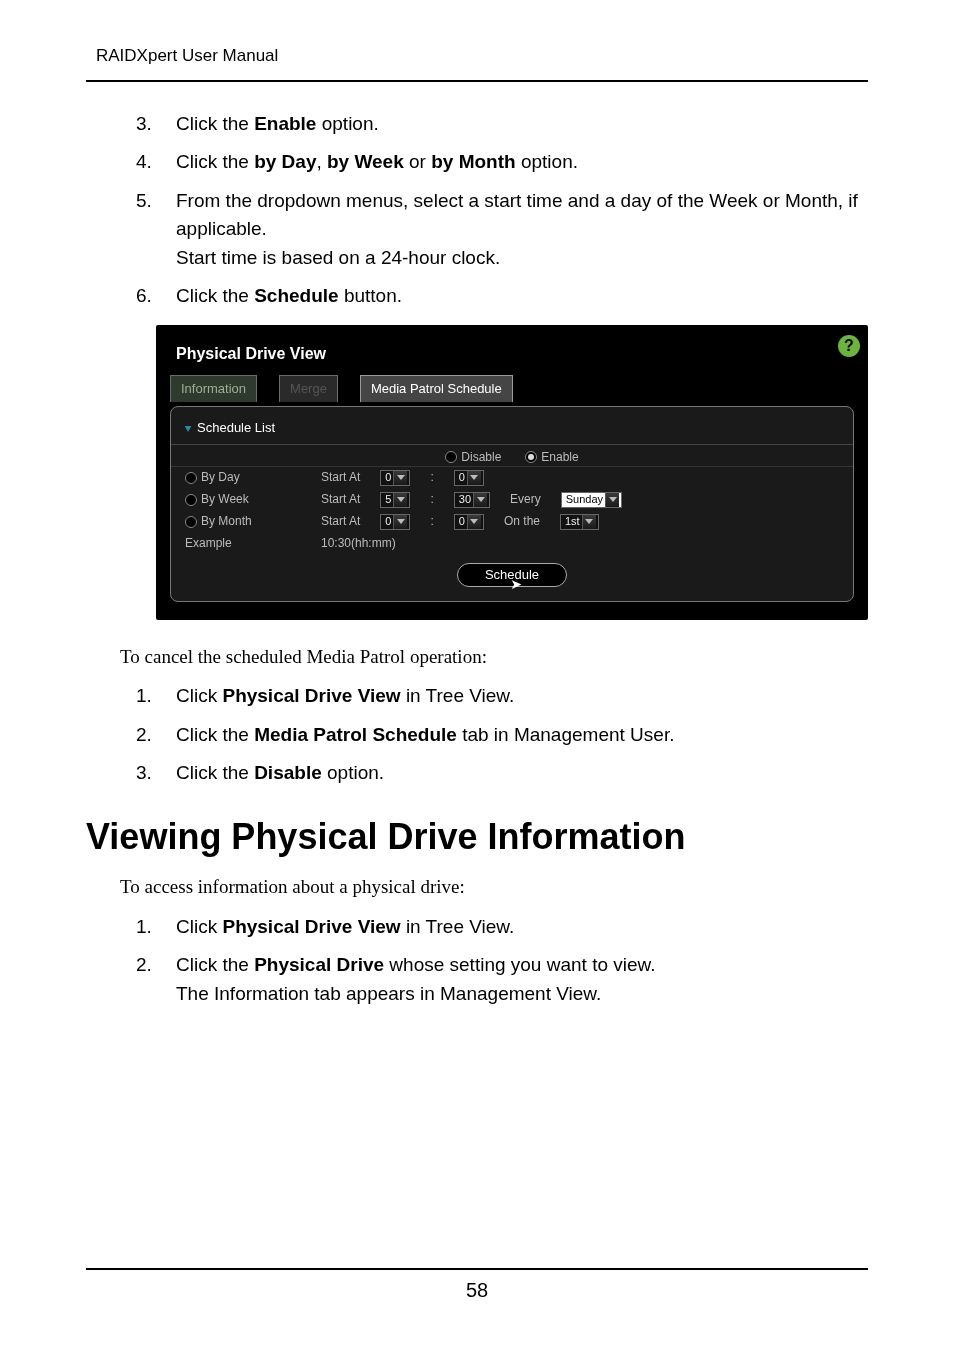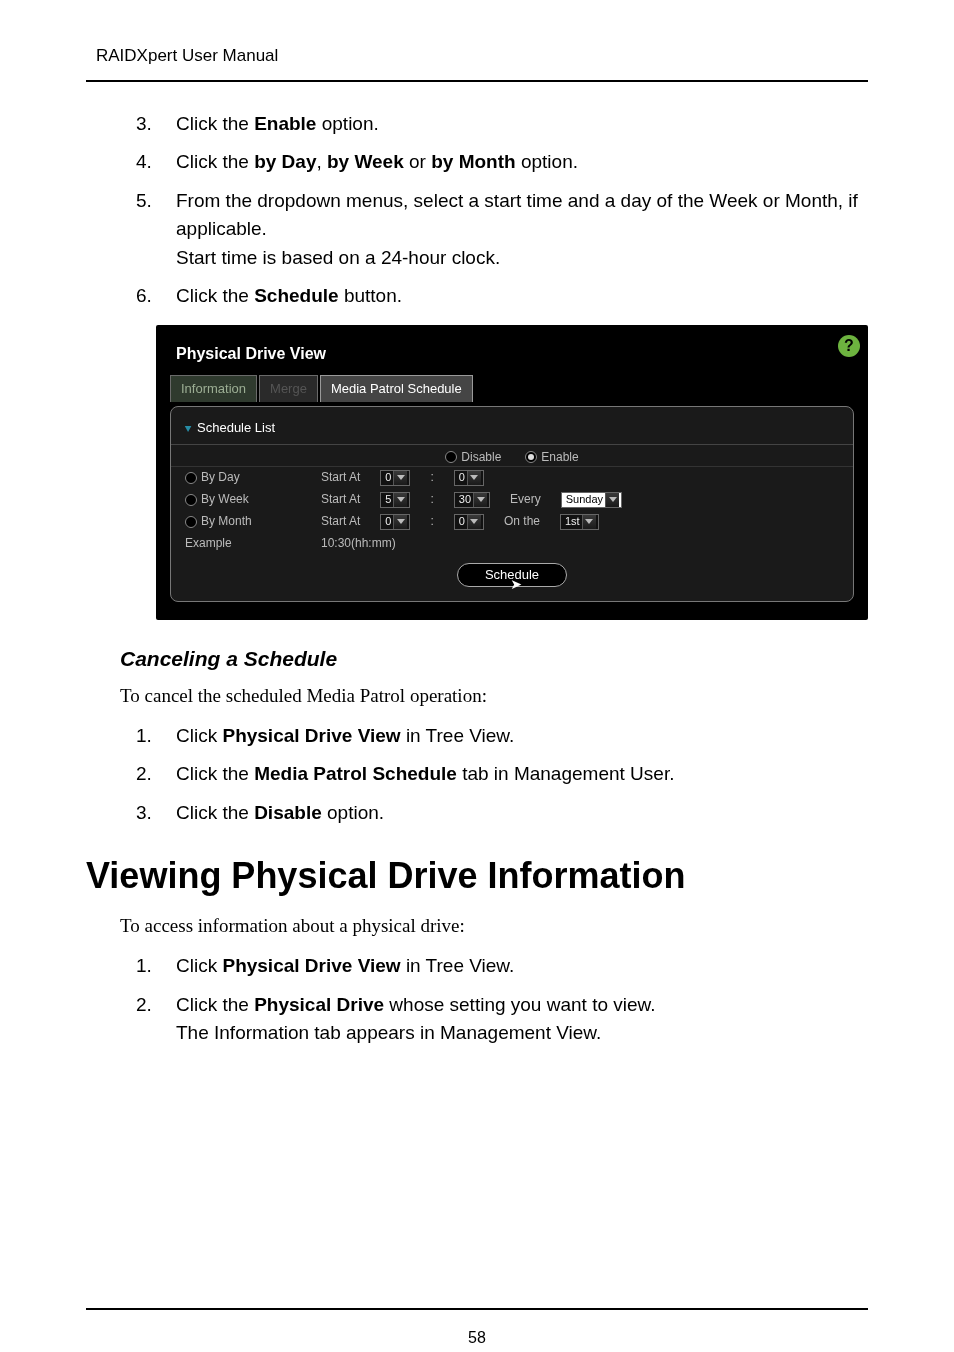--- a/index.html
+++ b/index.html
@@ -43,7 +43,7 @@
       background:#6db33f; color:#000; font-weight:bold; font-size:16px;
       display:flex; align-items:center; justify-content:center;
     }
-    .tabbar { display:flex; margin-top:4px; }
+    .tabbar { display:flex; margin-top:4px;gap:20px; }
     .tab {
       padding:4px 10px;
       border:1px solid #6a6a6a;

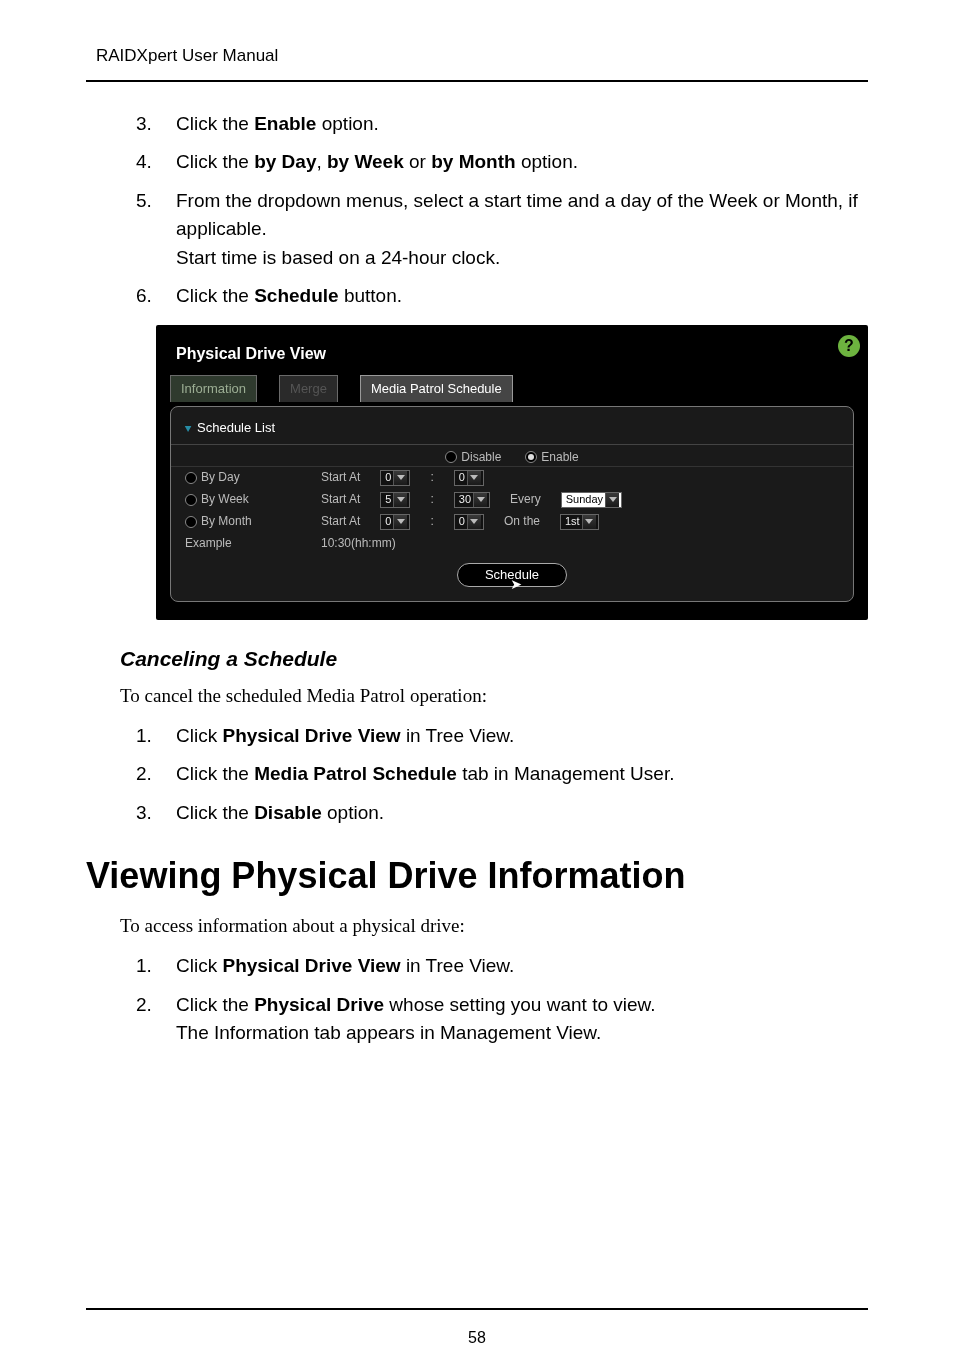--- a/index.html
+++ b/index.html
@@ -248,7 +248,6 @@
 </div>
 </div>
 
-<div class="h3sec">Canceling a Schedule</div>
 <div class="para1">To cancel the scheduled Media Patrol operation:</div>
 
 <ol class="nlist">

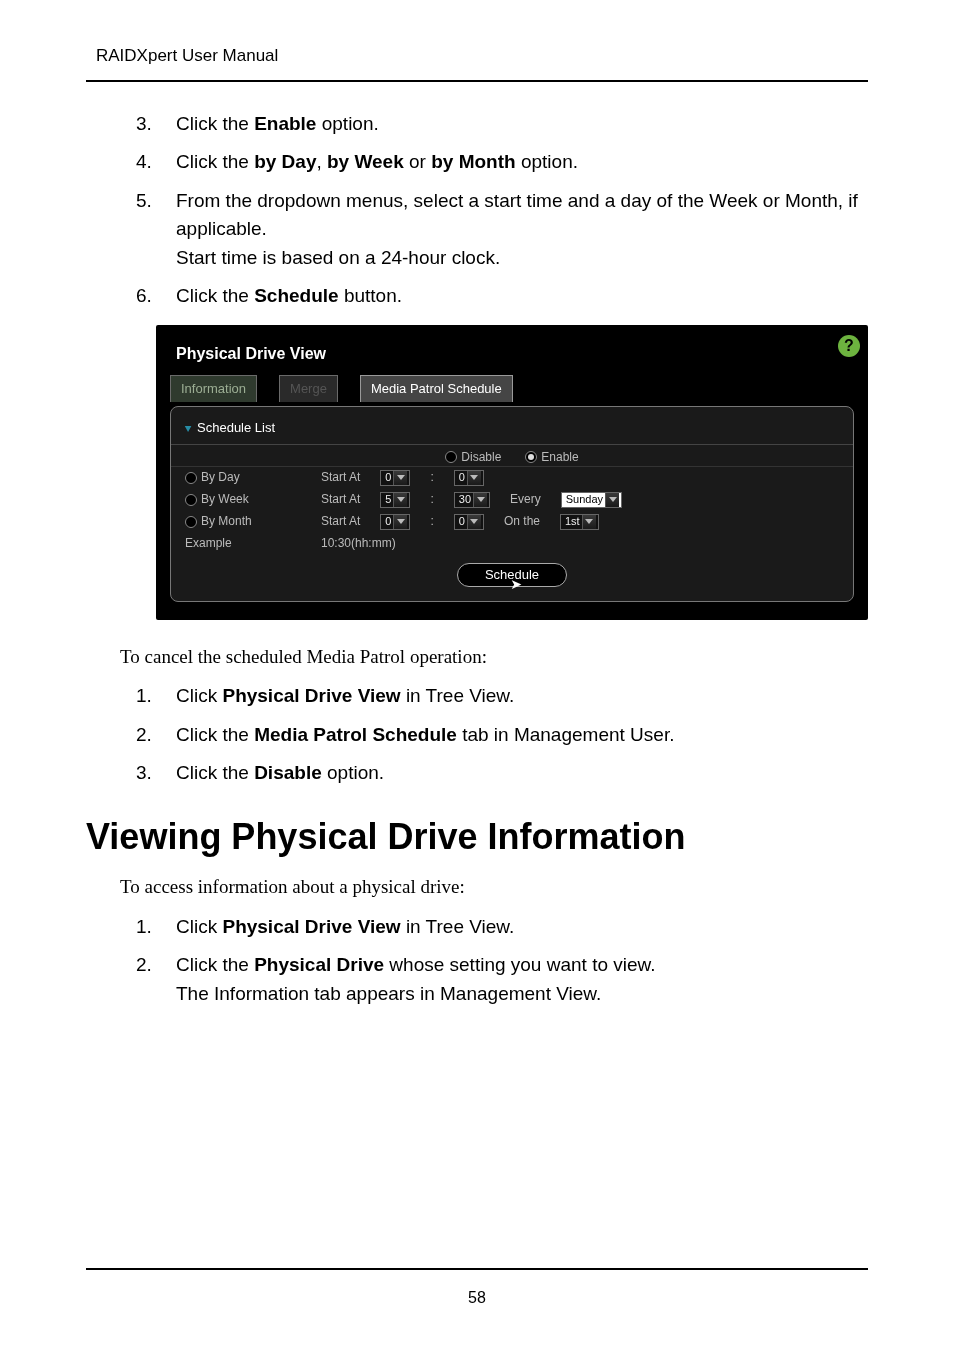--- a/index.html
+++ b/index.html
@@ -110,7 +110,7 @@
     .h3sec { font-size:21px; font-weight:bold; margin:12px 0 10px 34px; font-style:italic; }
     .para1 { margin:0 0 12px 34px;font-family:Liberation Serif, serif; }
     .h2sec { font-size:36px; font-weight:bold; margin:24px 0 12px 0; }
-    .footer { text-align:center; font-size:16px; border-top:2px solid #000; margin-top:260px; padding-top:17px; }
+    .footer { text-align:center; font-size:20px; border-top:2px solid #000; margin-top:260px; padding-top:6px; }
   </style>
 </head>
 <body>

